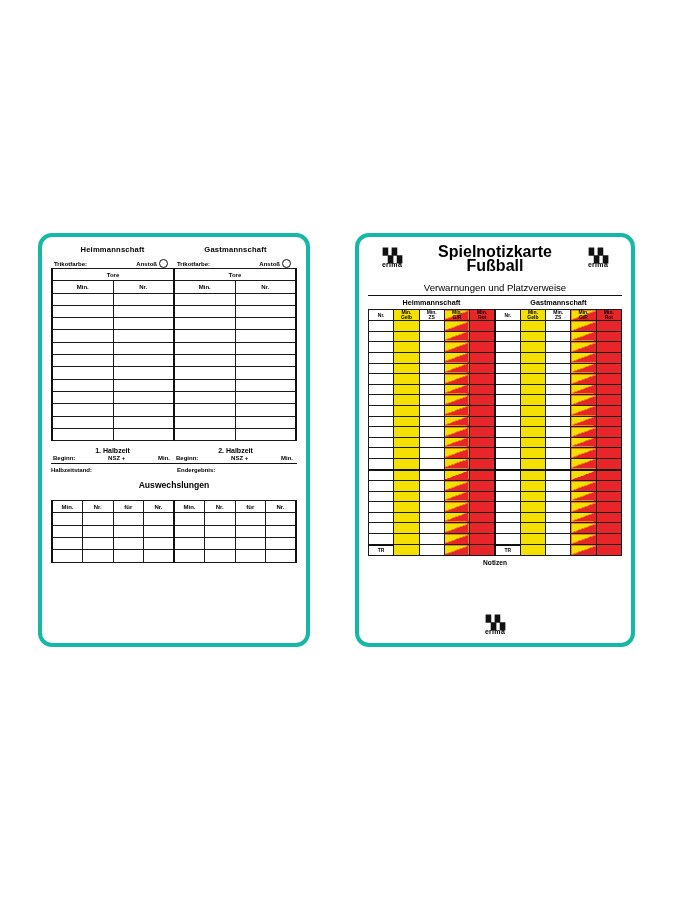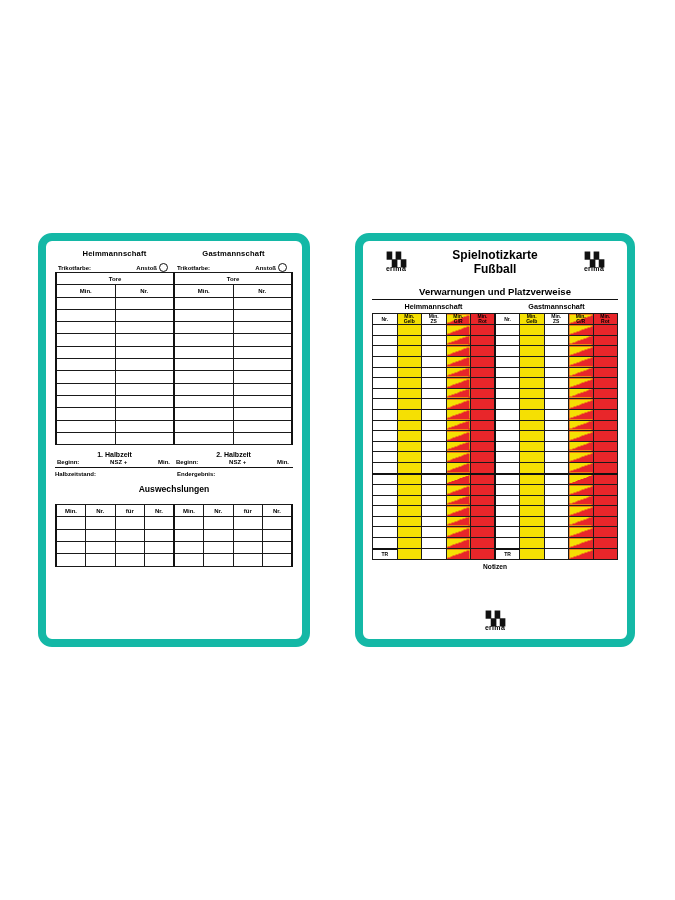--- a/index.html
+++ b/index.html
@@ -25,7 +25,7 @@
   .card {
     position: absolute;
     background: #ffffff;
-    border: 8px solid #14b8a6;
+    border: 4px solid #14b8a6;
     border-radius: 14px;
     box-sizing: border-box;
   }

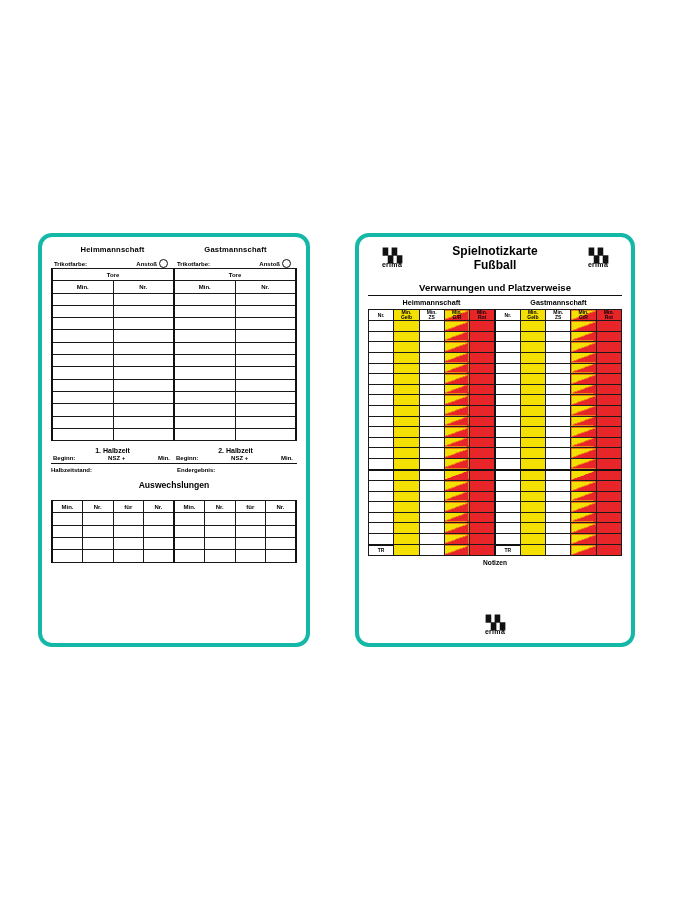--- a/index.html
+++ b/index.html
@@ -151,7 +151,7 @@
   }
   .back-title {
     text-align: center;
-    font-size: 12px;
+    font-size: 16px;
     font-weight: bold;
     line-height: 13.5px;
     padding-top: 1px;

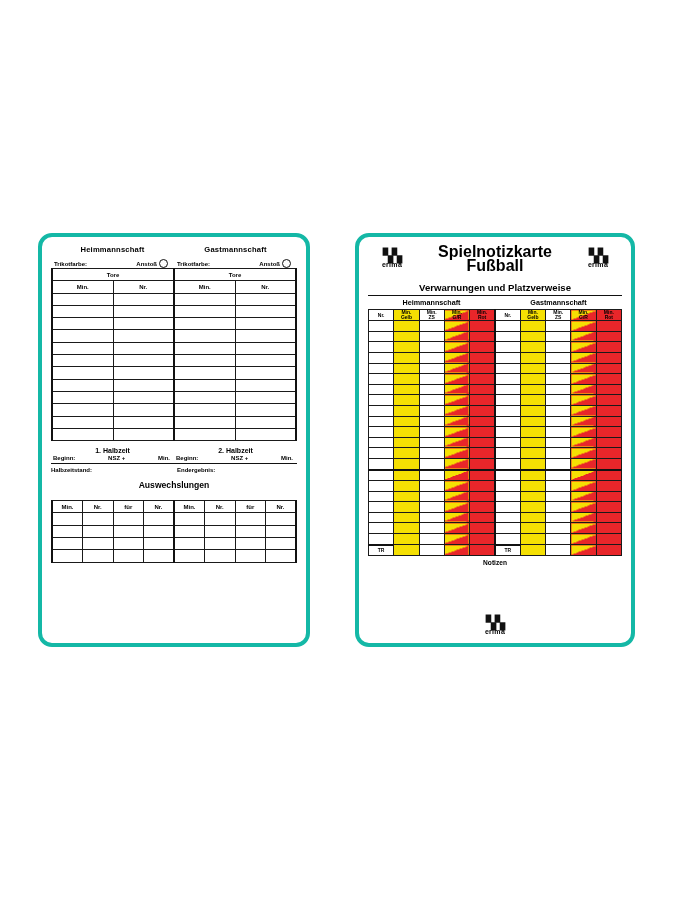--- a/index.html
+++ b/index.html
@@ -179,7 +179,7 @@
   .back-sub {
     text-align: center;
     font-size: 9.6px;
-    font-weight: bold;
+    font-weight: normal;
     border-bottom: 1px solid #111;
     padding-bottom: 2px;
     margin-bottom: 2px;

